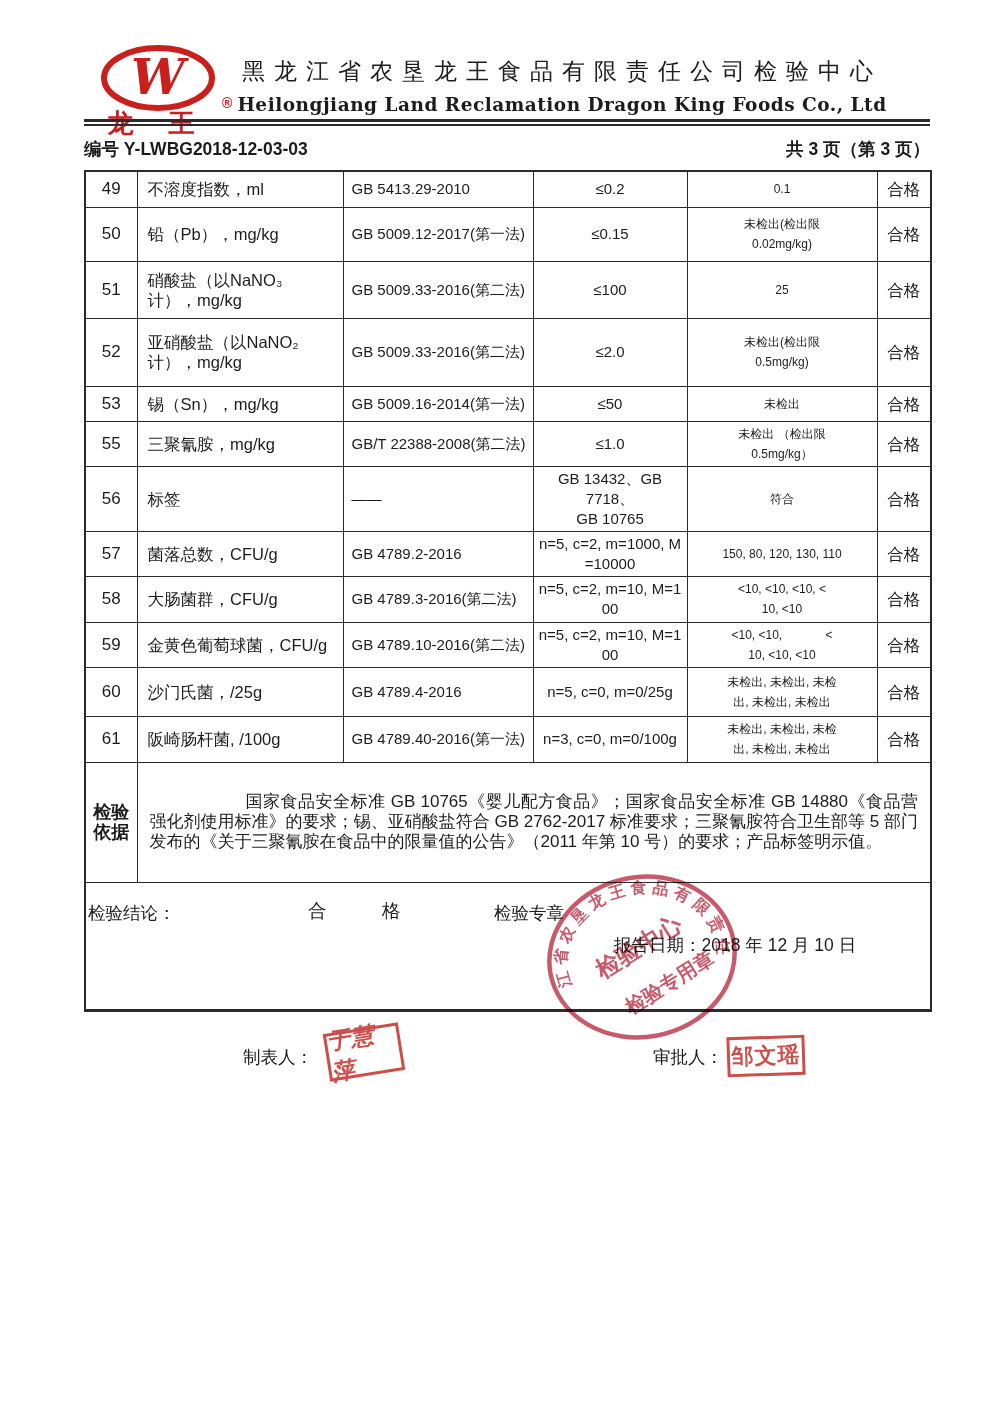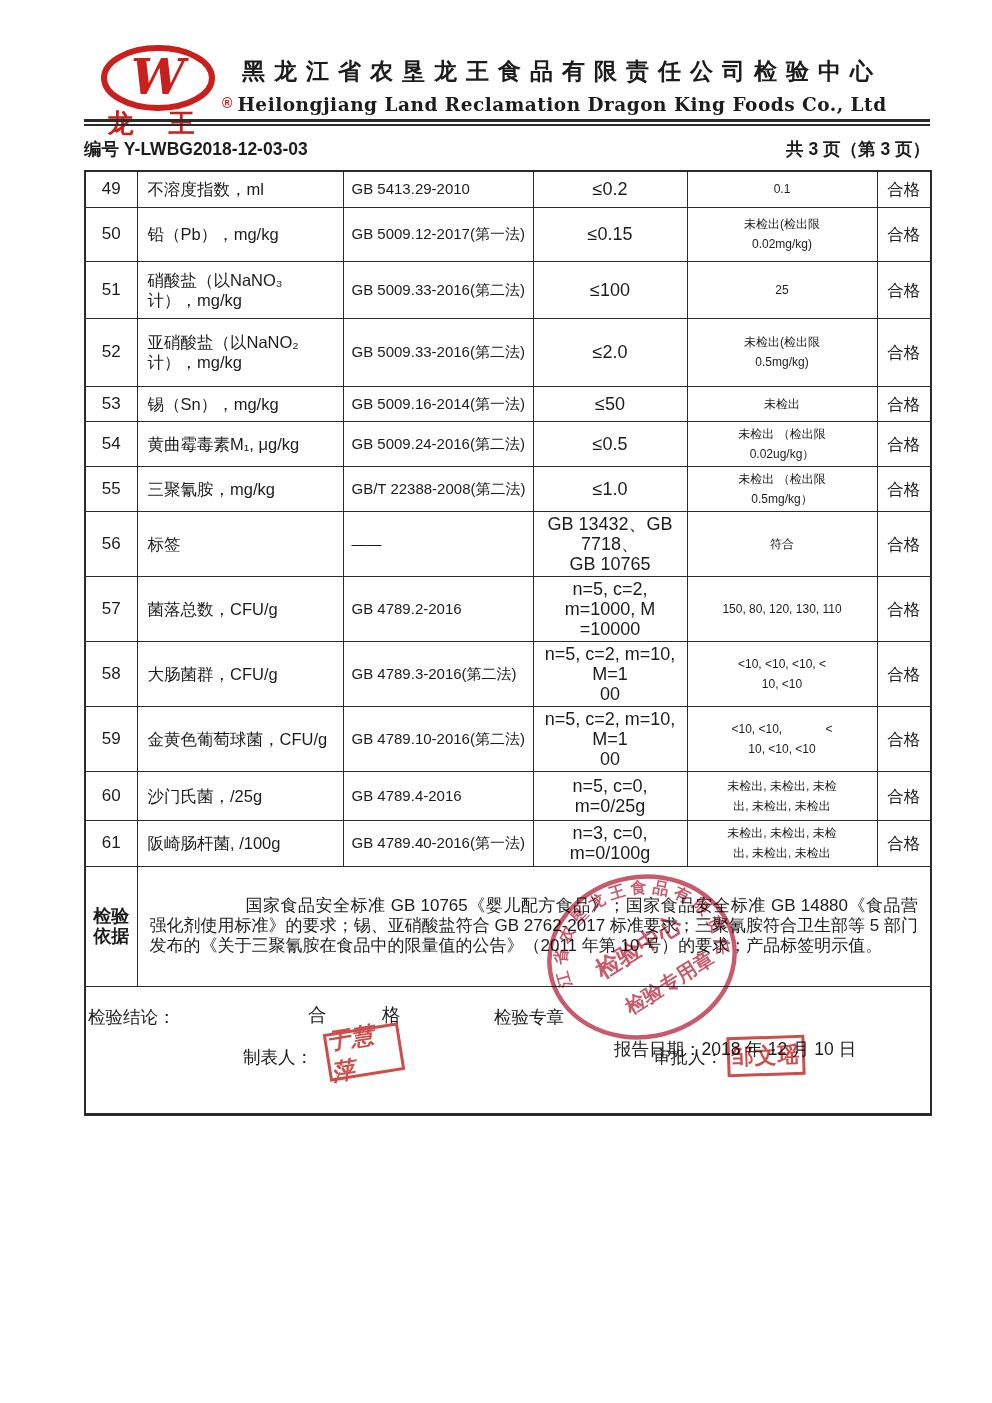--- a/index.html
+++ b/index.html
@@ -21,7 +21,7 @@
   
   .logo{position:absolute;left:96px;top:42px;}
   .title-block{position:absolute;left:232px;top:56px;width:660px;text-align:center;}
-  .company-cn{font-size:23px;font-weight:bold;letter-spacing:9px;white-space:nowrap;}
+  .company-cn{font-size:23px;font-weight:normal;letter-spacing:9px;white-space:nowrap;}
   .company-en{margin-top:7px;font-size:18.5px;font-weight:bold;
     font-family:"DejaVu Serif","Liberation Serif",serif;letter-spacing:0.5px;white-space:nowrap;}
   .double-rule{position:absolute;left:84px;top:119px;width:846px;height:7px;

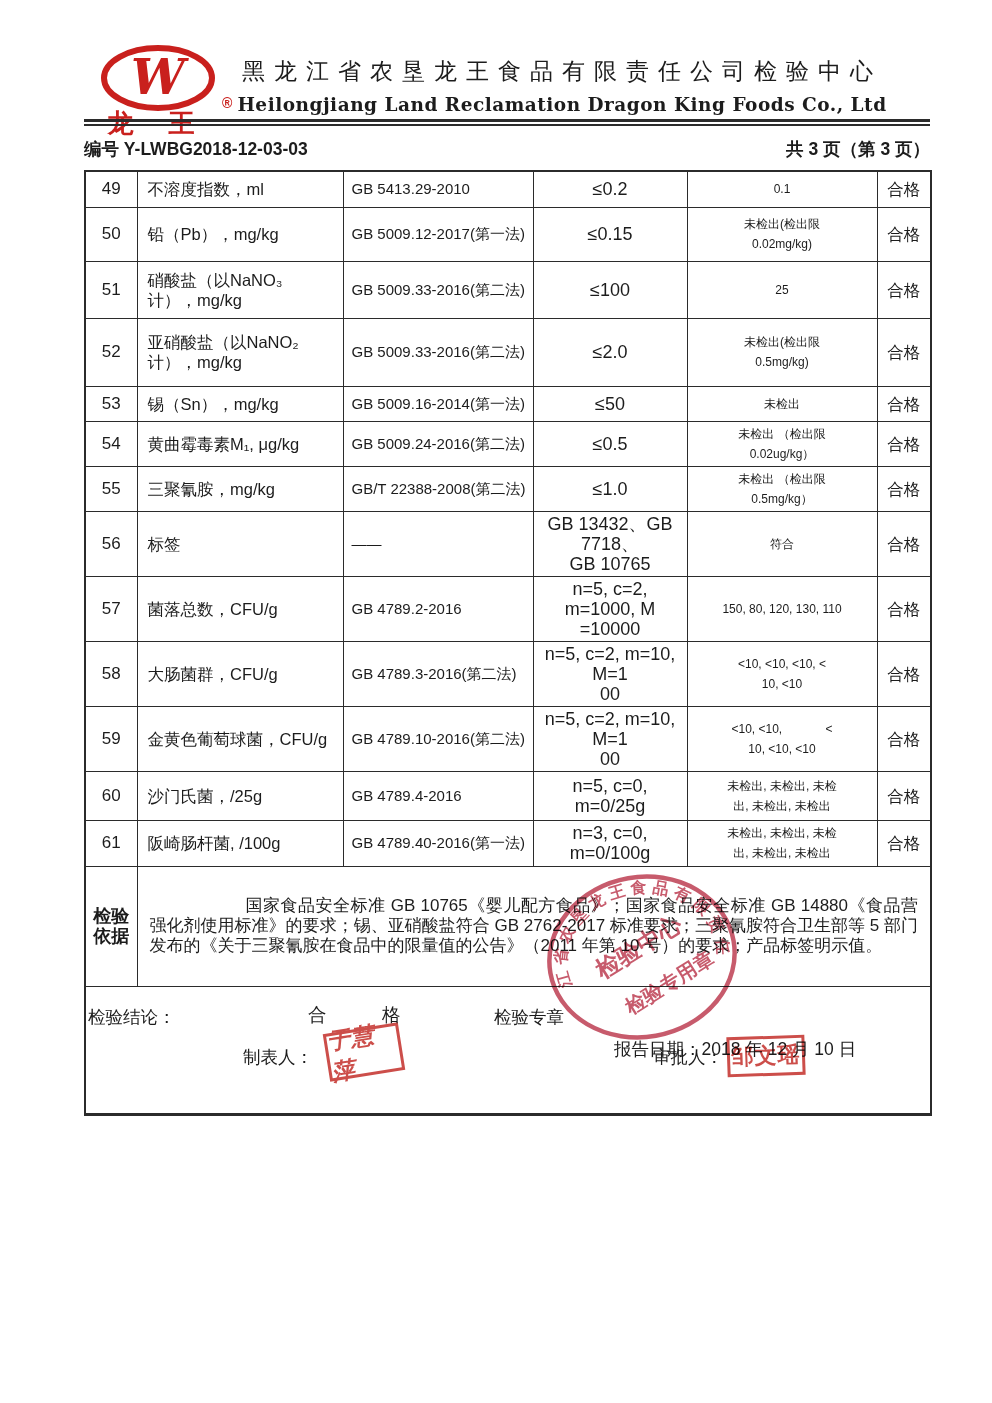--- a/index.html
+++ b/index.html
@@ -43,7 +43,7 @@
   .col-no{width:52px;text-align:center;font-size:17px;}
   .col-item{width:206px;text-align:left;padding-left:10px !important;font-size:16.5px;}
   .col-method{width:190px;text-align:left;padding-left:8px !important;font-size:15px;}
-  .col-requirement{width:154px;text-align:center;font-size:18px;}
+  .col-requirement{width:154px;text-align:center;font-size:15px;}
   .col-result{width:190px;text-align:center;font-size:12px;}
   .col-conclusion{width:54px;text-align:center;font-size:16.5px;}
   tr.r1{height:36px} tr.r2{height:54px} tr.r3{height:57px} tr.r4{height:68px}

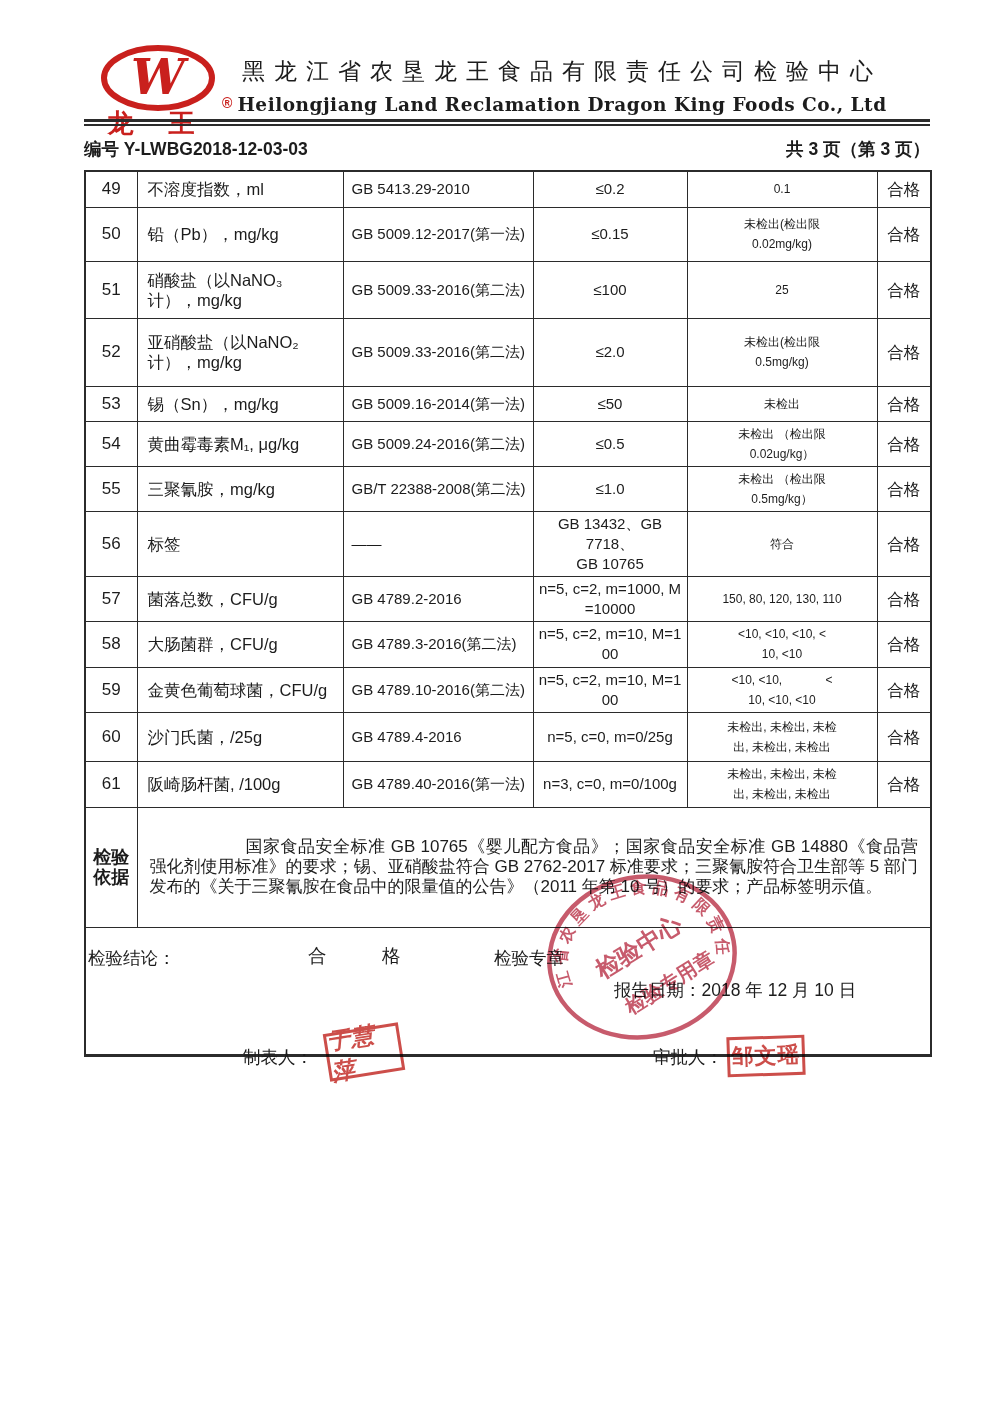--- a/index.html
+++ b/index.html
@@ -163,15 +163,6 @@
           <td class="col-result">未检出</td>
           <td class="col-conclusion">合格</td>
         </tr>
-        <tr class="r6">
-          <td class="col-no">54</td>
-          <td class="col-item">黄曲霉毒素M₁, μg/kg</td>
-          <td class="col-method">GB 5009.24-2016(第二法)</td>
-          <td class="col-requirement">≤0.5</td>
-          <td class="col-result">未检出 （检出限
-0.02ug/kg）</td>
-          <td class="col-conclusion">合格</td>
-        </tr>
         <tr class="r7">
           <td class="col-no">55</td>
           <td class="col-item">三聚氰胺，mg/kg</td>

